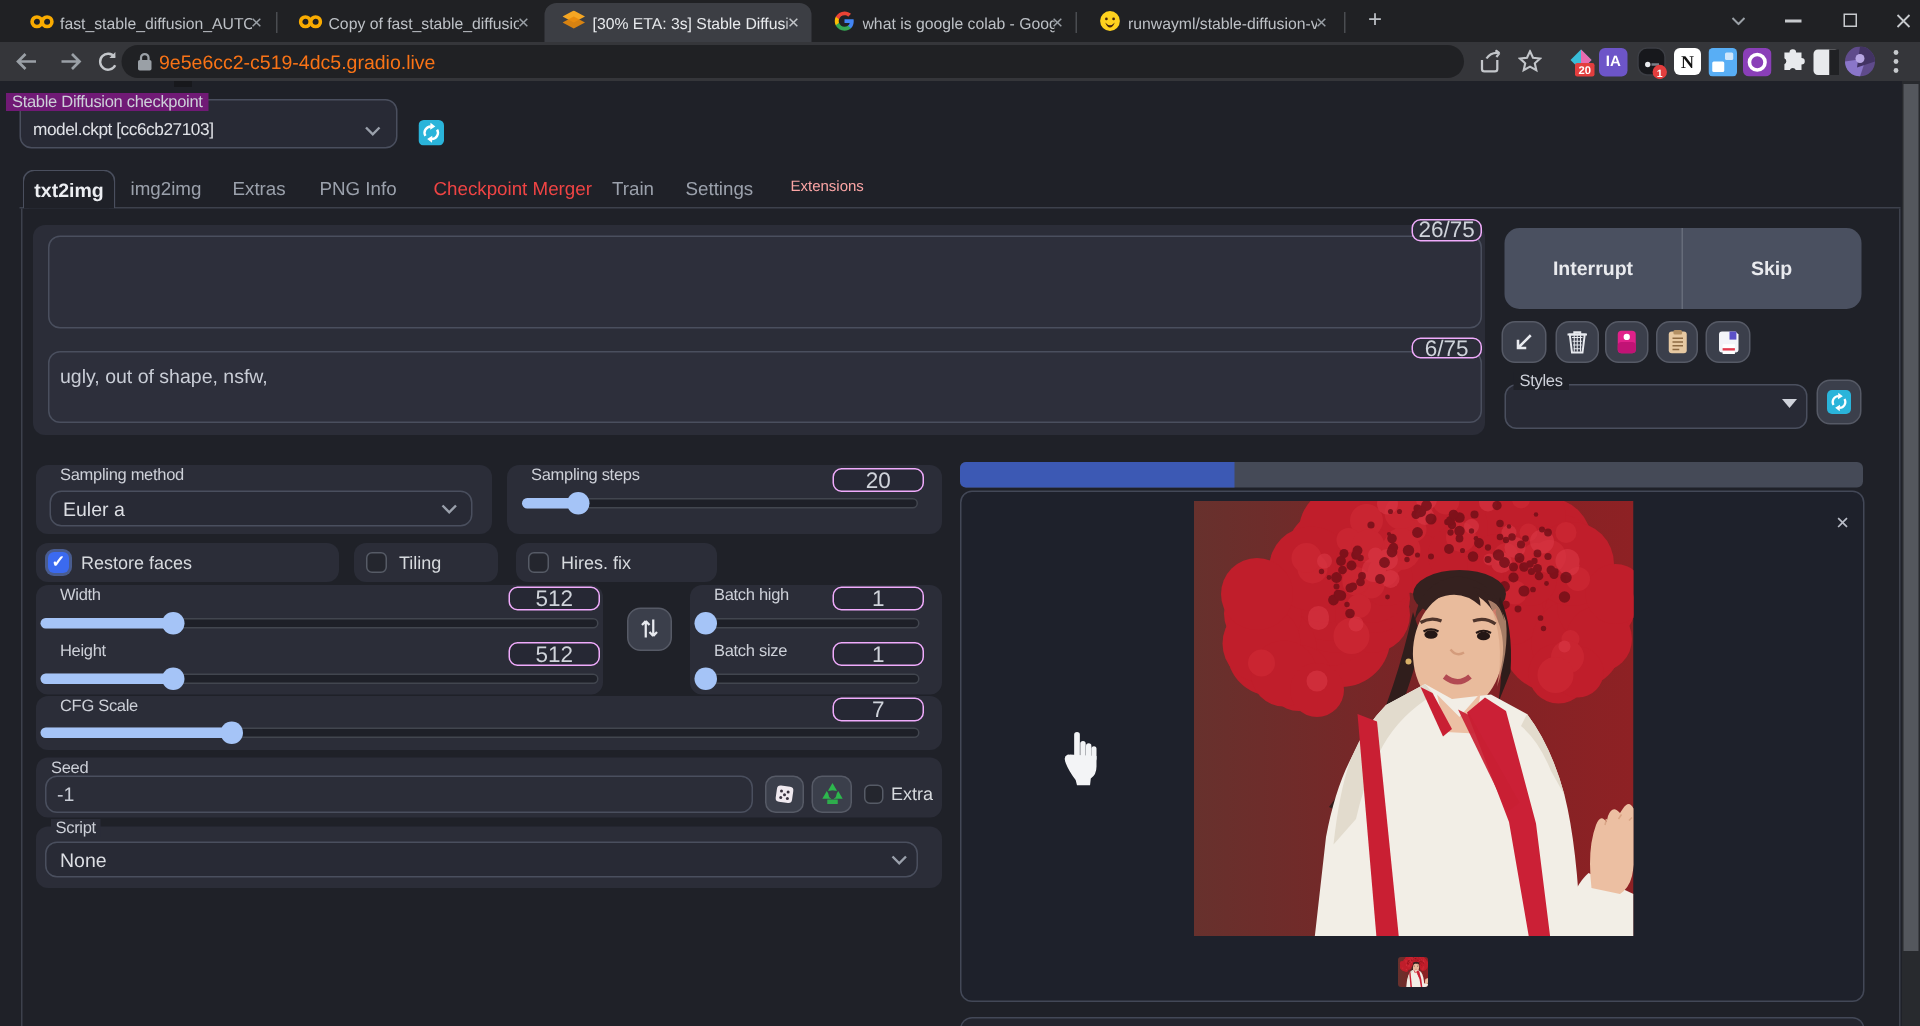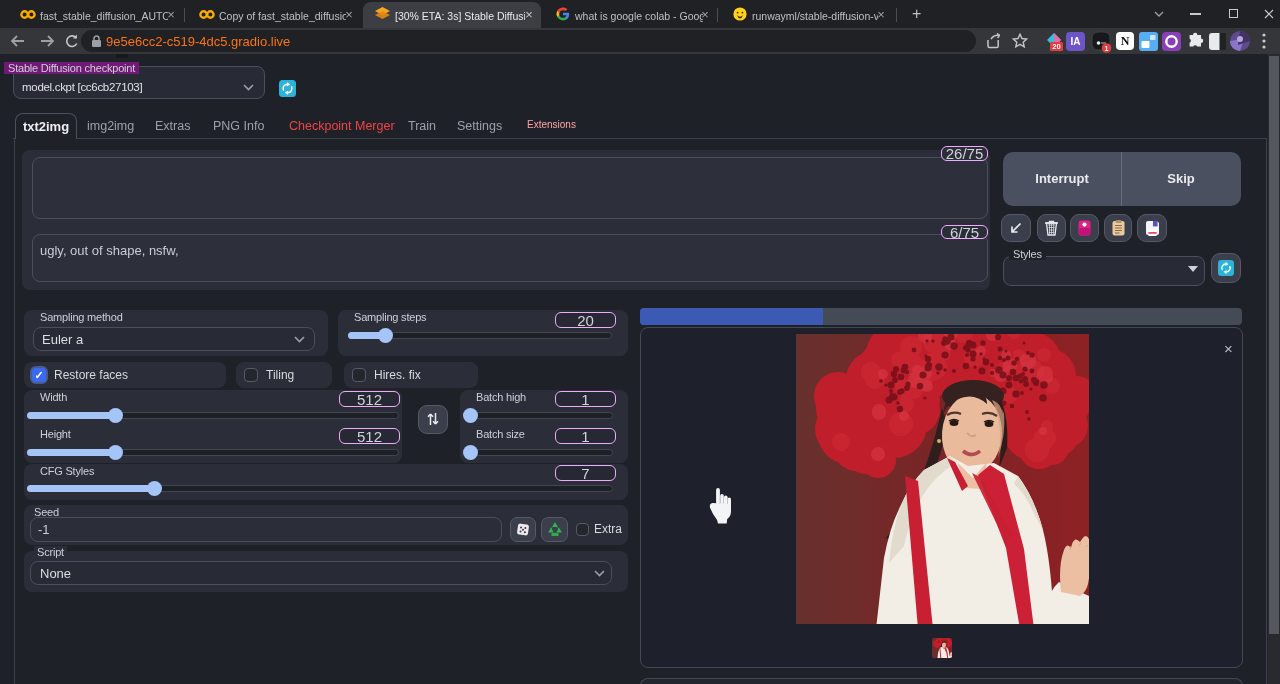--- a/index.html
+++ b/index.html
@@ -307,7 +307,7 @@
   <div class="abs numbox" style="left:555px; top:428px; width:61px; height:16px; line-height:15px;">1</div>
   <div class="abs track" style="left:463px; top:449px; width:150px;"></div>
   <div class="abs handle" style="left:463px; top:445px;"></div>
-  <div class="abs lbl" style="left:40px; top:465px;">CFG Styles</div>
+  <div class="abs lbl" style="left:40px; top:465px;">CFG Scale</div>
   <div class="abs numbox" style="left:555px; top:465px; width:61px; height:16px; line-height:15px;">7</div>
   <div class="abs track" style="left:27px; top:485px; width:586px;"></div>
   <div class="abs fill" style="left:27px; top:485px; width:127px;"></div>

